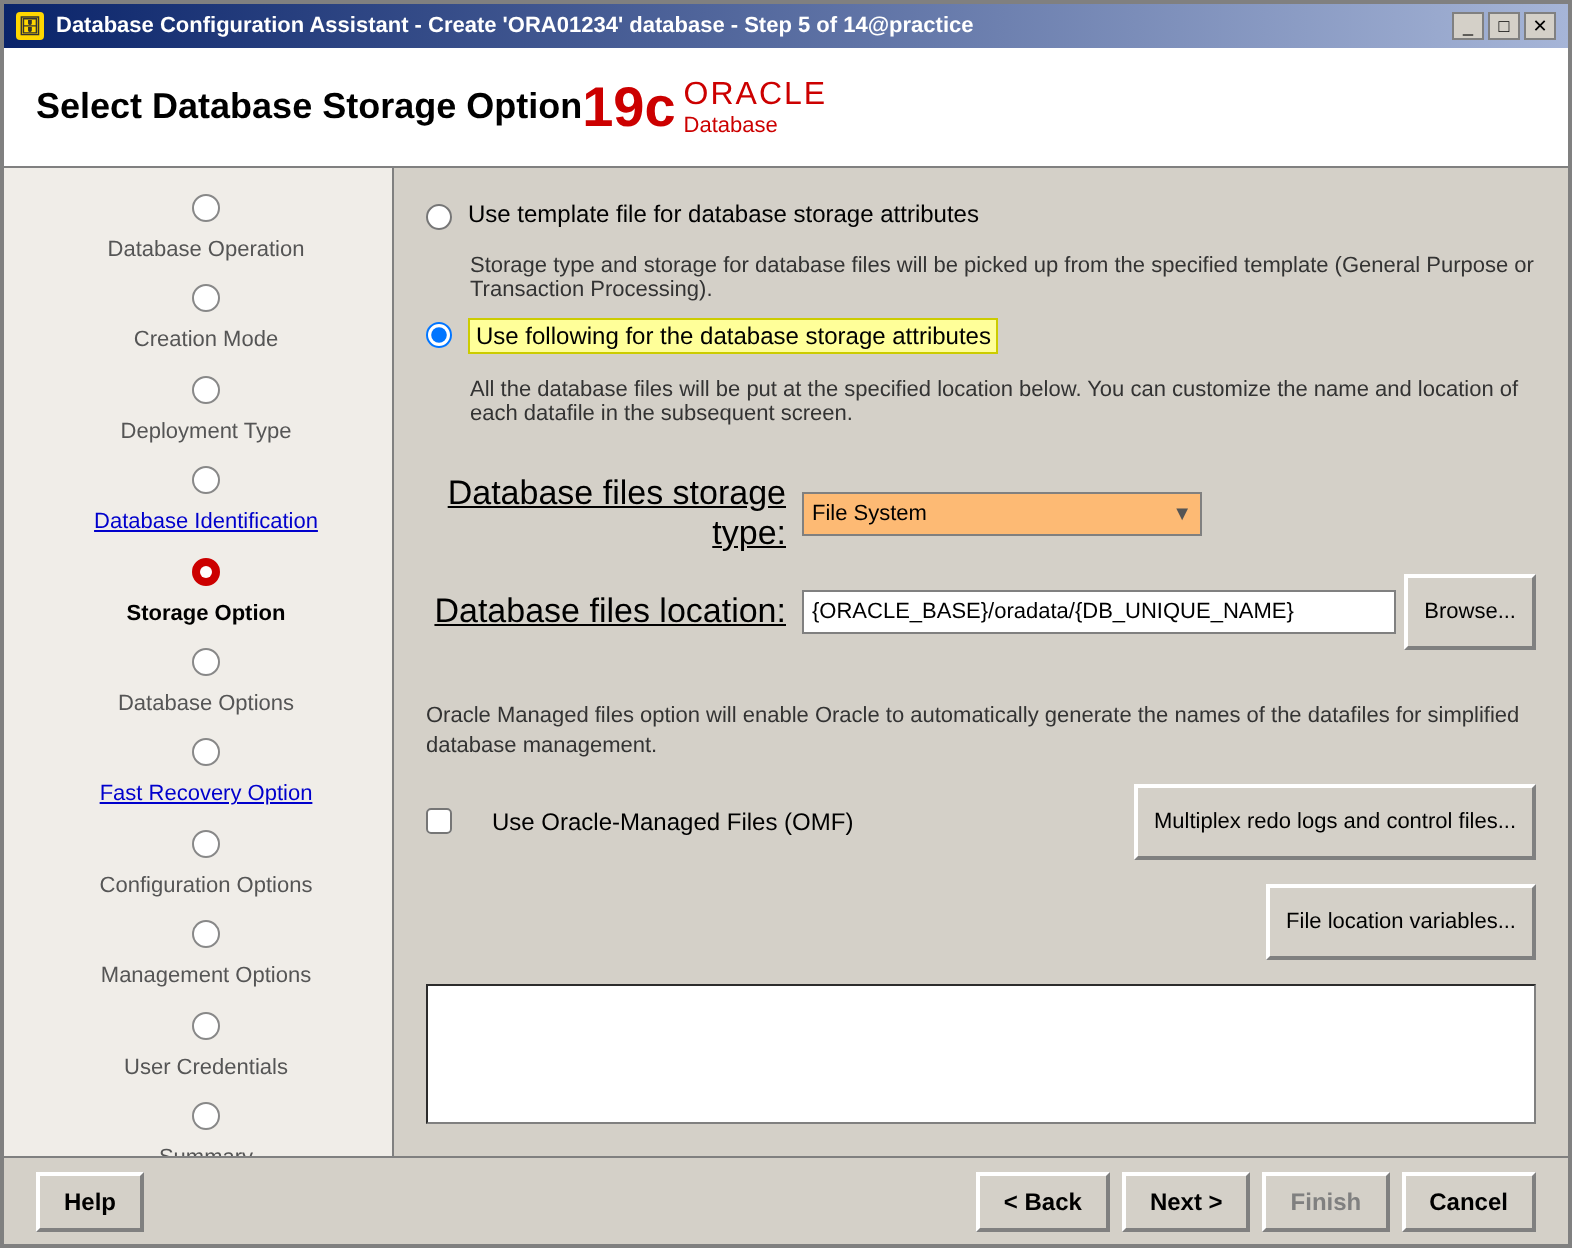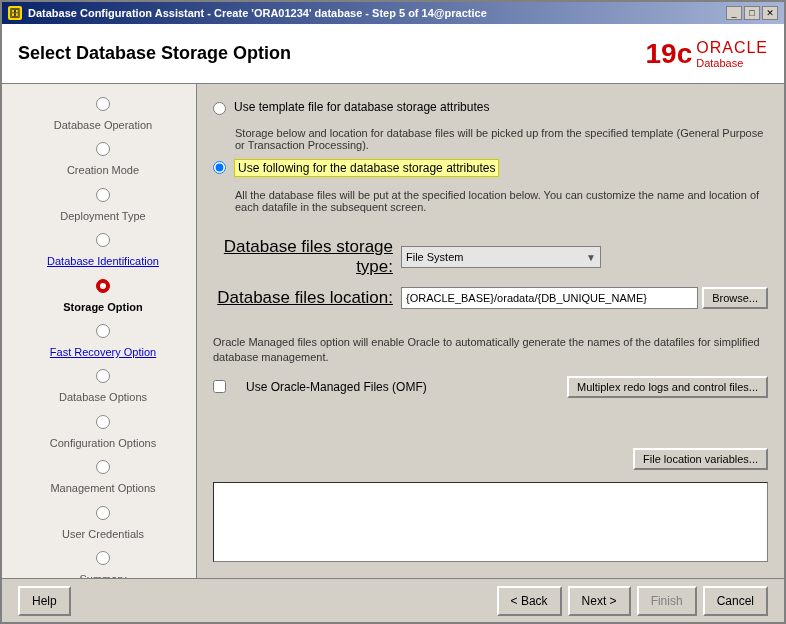--- a/index.html
+++ b/index.html
@@ -69,7 +69,6 @@
       border-bottom: 1px solid #808080;
       display: flex;
       align-items: center;
-      justify-content: space-between;
       flex-shrink: 0;
       height: 60px;
     }

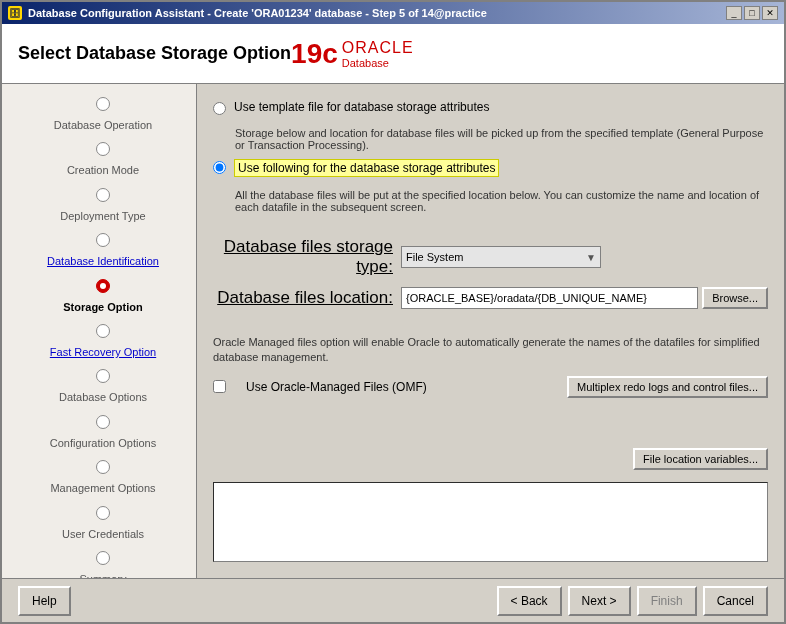--- a/index.html
+++ b/index.html
@@ -436,7 +436,7 @@
         <input type="radio" name="storage-option" id="radio1" style="">
         <label for="radio1" class="radio-label">Use template file for database storage attributes</label>
       </div>
-      <div class="radio-description">Storage below and location for database files will be picked up from the specified template (General Purpose or Transaction Processing).</div>
+      <div class="radio-description">Storage type and storage for database files will be picked up from the specified template (General Purpose or Transaction Processing).</div>
 
       <div class="radio-option">
         <input type="radio" name="storage-option" id="radio2" checked="" style="">

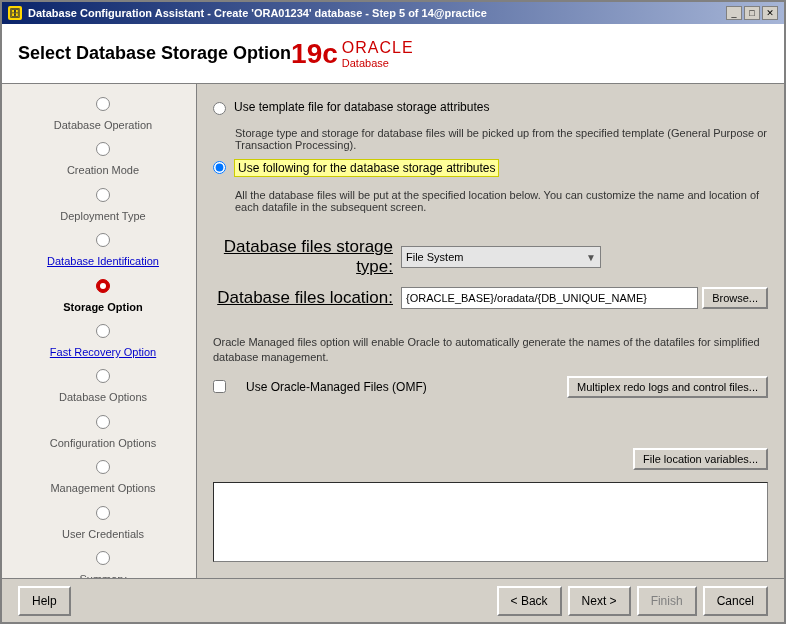--- a/index.html
+++ b/index.html
@@ -231,7 +231,7 @@
       width: 200px;
       height: 22px;
       border: 1px solid #808080;
-      background: #e5e5e5;
+      background: #fdba74;
       font-size: 11px;
       padding: 2px 4px;
       display: flex;

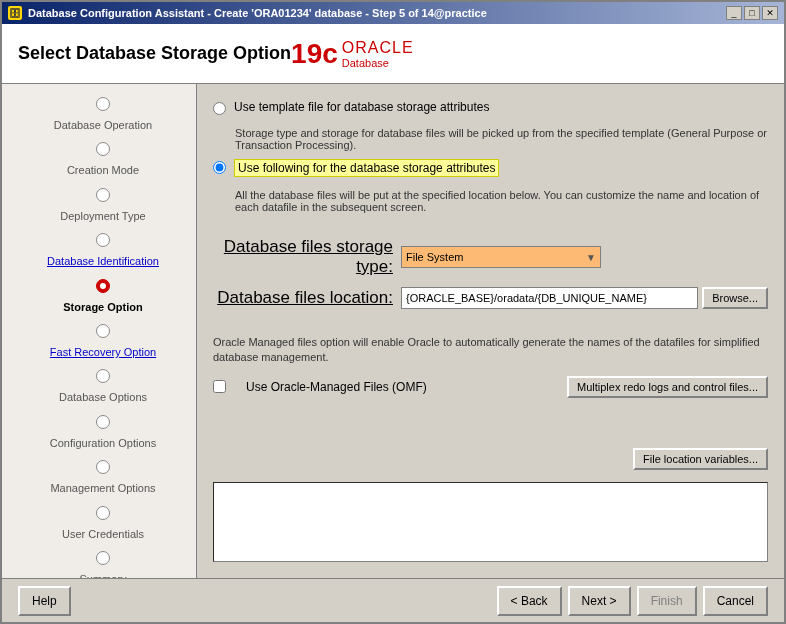--- a/index.html
+++ b/index.html
@@ -252,7 +252,7 @@
       padding: 2px 4px;
     }
     .btn {
-      height: 22px;
+      height: 38px;
       background: #d4d0c8;
       border: 2px solid;
       border-color: #ffffff #808080 #808080 #ffffff;

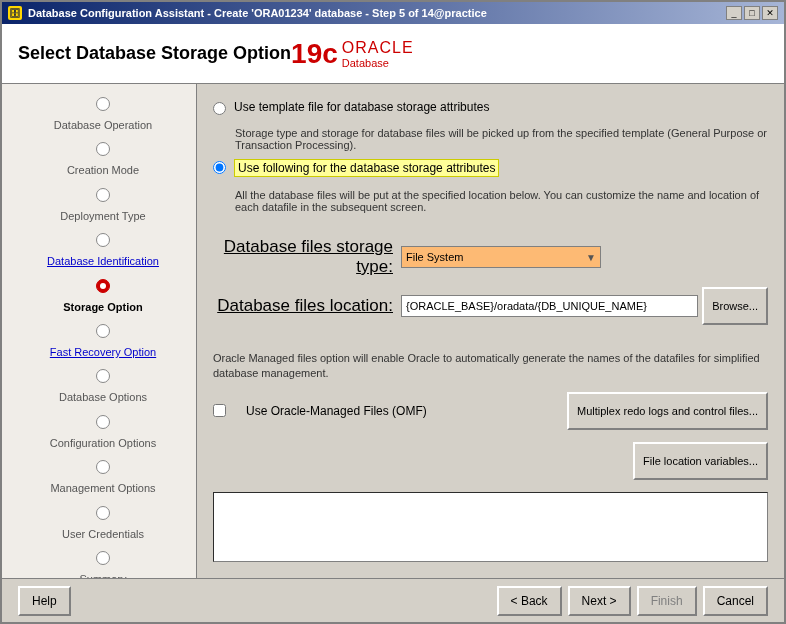--- a/index.html
+++ b/index.html
@@ -374,17 +374,17 @@
           </div>
         <span>Storage Option</span>
       </div>
+      <div class="sidebar-item">
+        <div class="sidebar-icon">
+            <div class="circle-icon"></div>
+          </div>
+        <span>Database Options</span>
+      </div>
       <div class="sidebar-item link-style">
         <div class="sidebar-icon">
             <div class="circle-icon"></div>
           </div>
         <span>Fast Recovery Option</span>
-      </div>
-      <div class="sidebar-item">
-        <div class="sidebar-icon">
-            <div class="circle-icon"></div>
-          </div>
-        <span>Database Options</span>
       </div>
       <div class="sidebar-item">
         <div class="sidebar-icon">

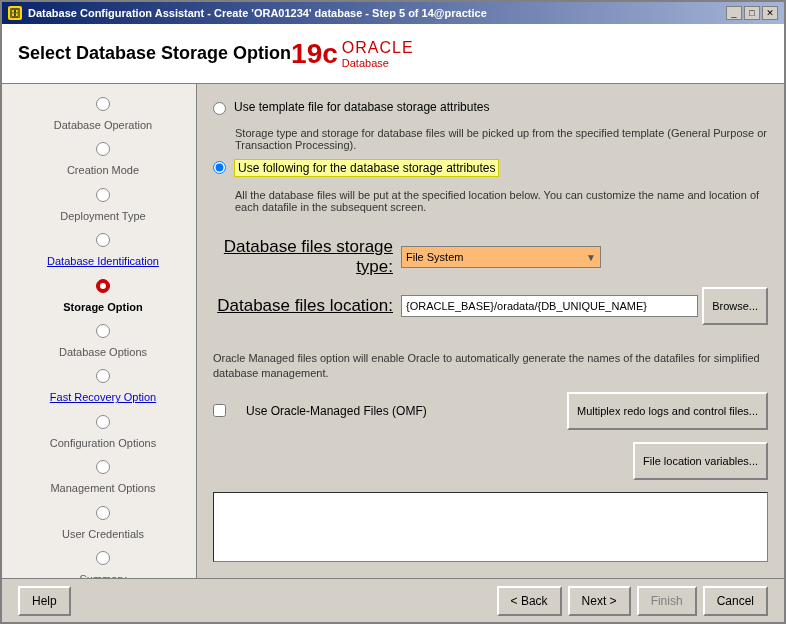--- a/index.html
+++ b/index.html
@@ -307,6 +307,7 @@
       font-size: 12px;
       padding: 0 12px;
       cursor: pointer;
+      font-weight: bold;
     }
     .btn-footer.disabled {
       color: #808080;

